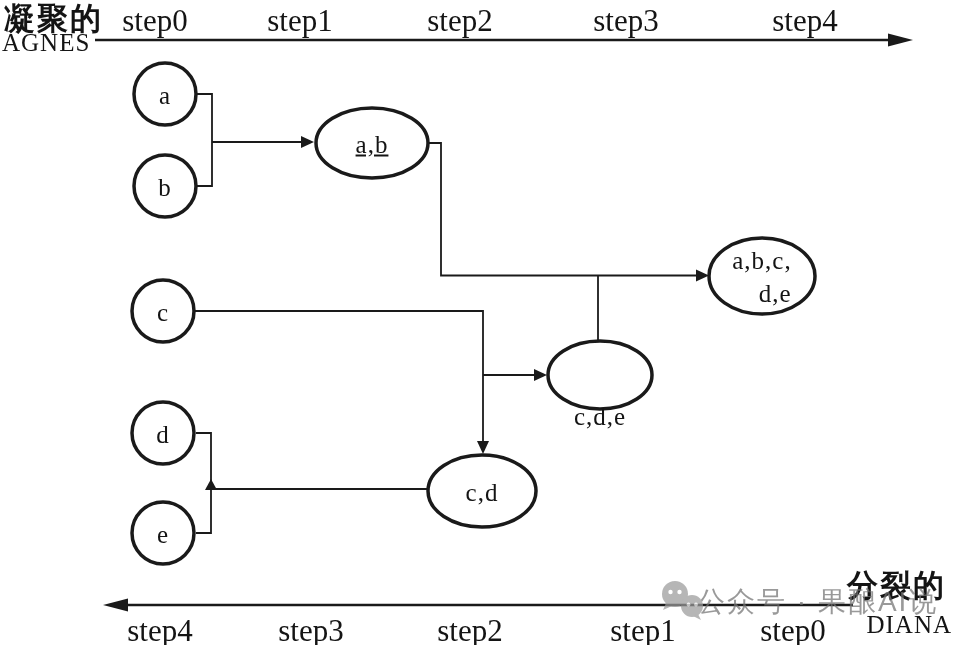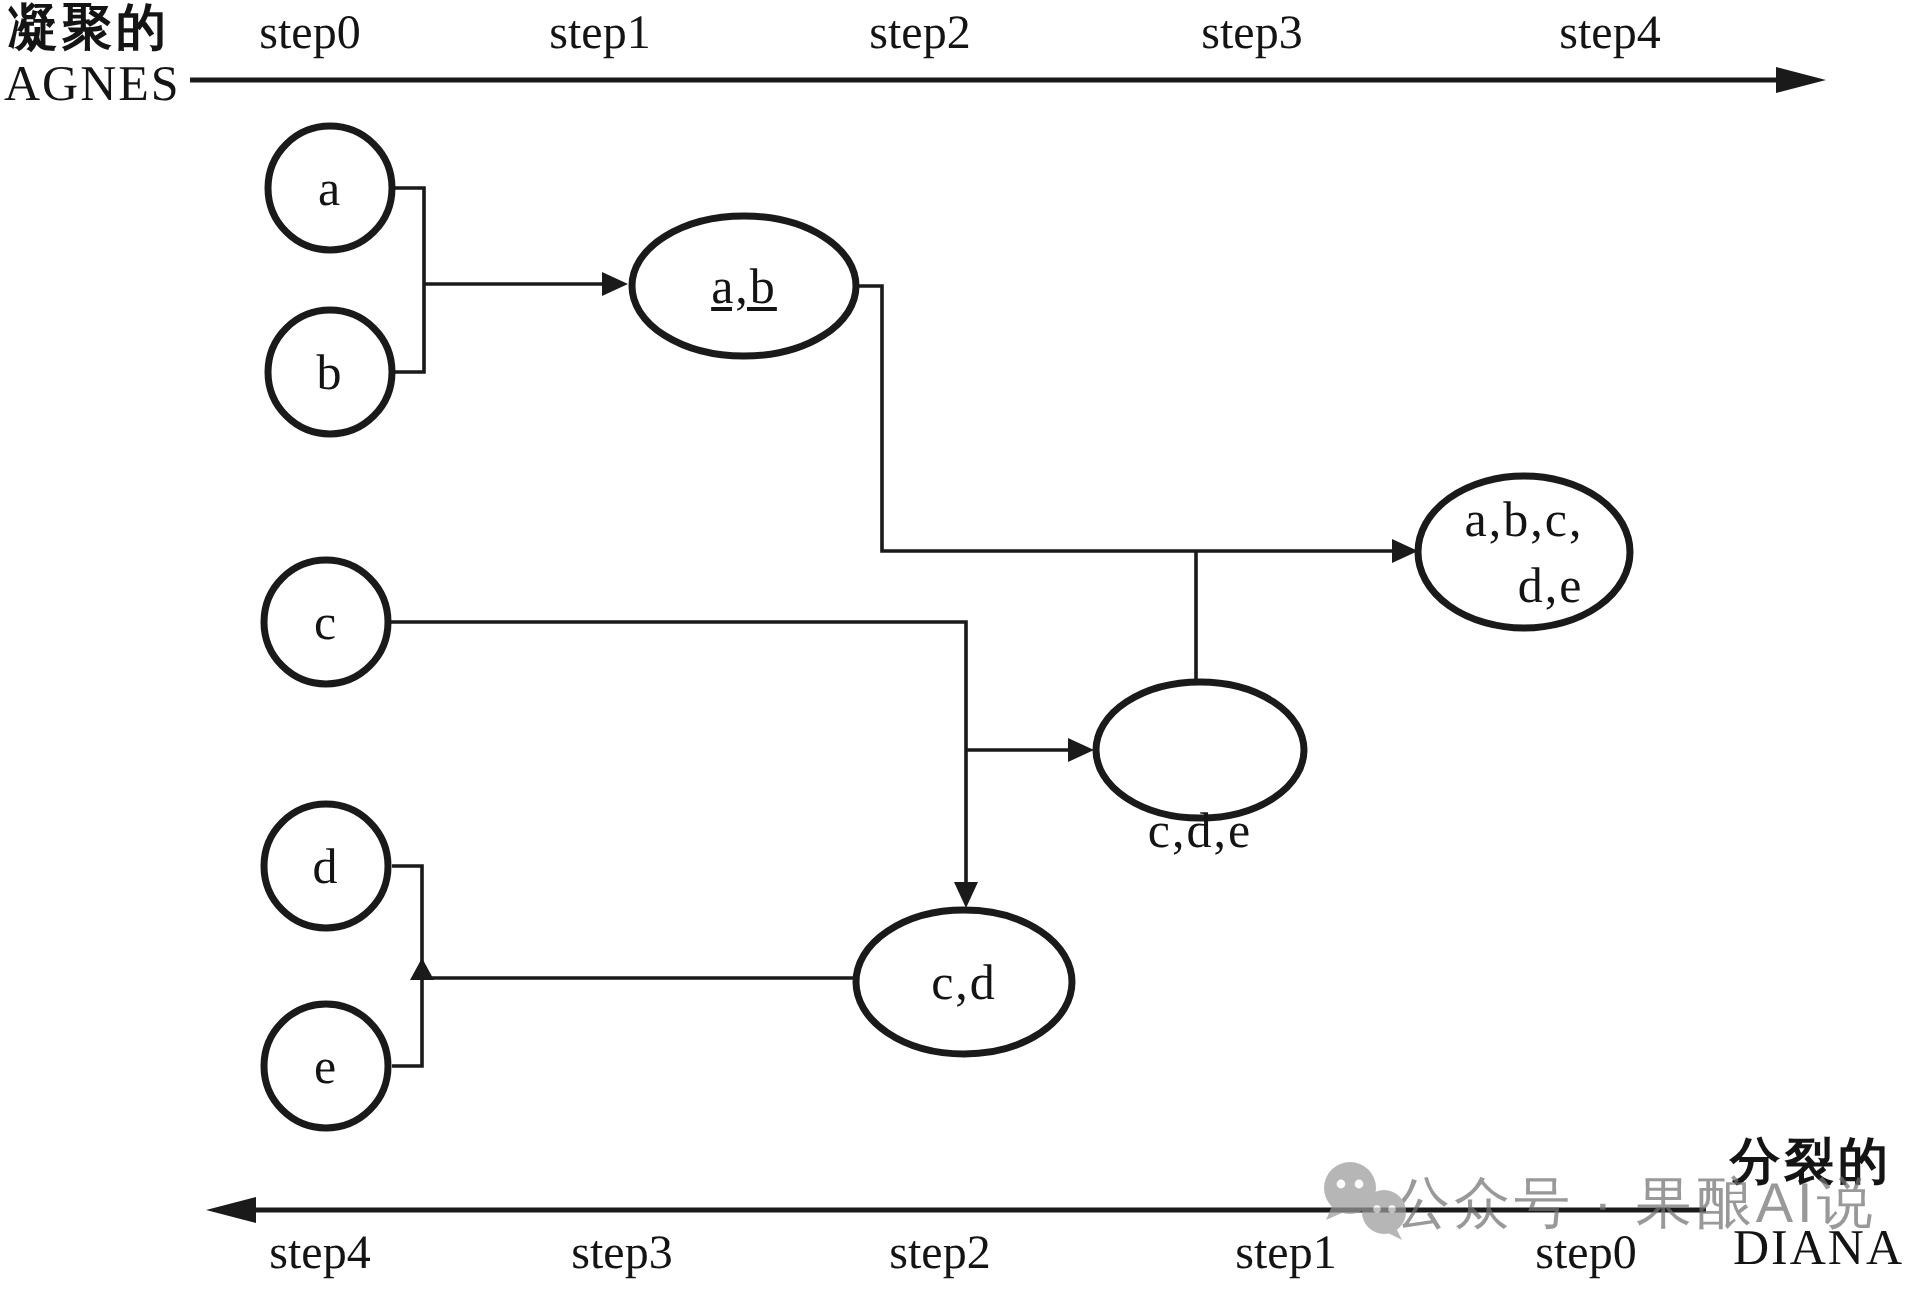--- a/index.html
+++ b/index.html
@@ -14,7 +14,7 @@
   .stage svg{position:absolute;left:0;top:0;}
   .lbl{position:absolute;white-space:nowrap;line-height:1;}
   .step-lbl{font-size:24px;transform:translateX(-50%);}
-  .cn-lbl{font-family:Liberation Mono, monospace;font-weight:bold;font-size:25px;letter-spacing:2px;}
+  .cn-lbl{font-family:Liberation Serif, serif;font-weight:bold;font-size:31px;letter-spacing:2px;}
   .en-lbl{font-size:25px;letter-spacing:1px;}
   .node-lbl{font-size:25px;letter-spacing:1px;transform:translate(-50%,-50%);text-align:center;}
   .node-lbl .row{line-height:33px;}

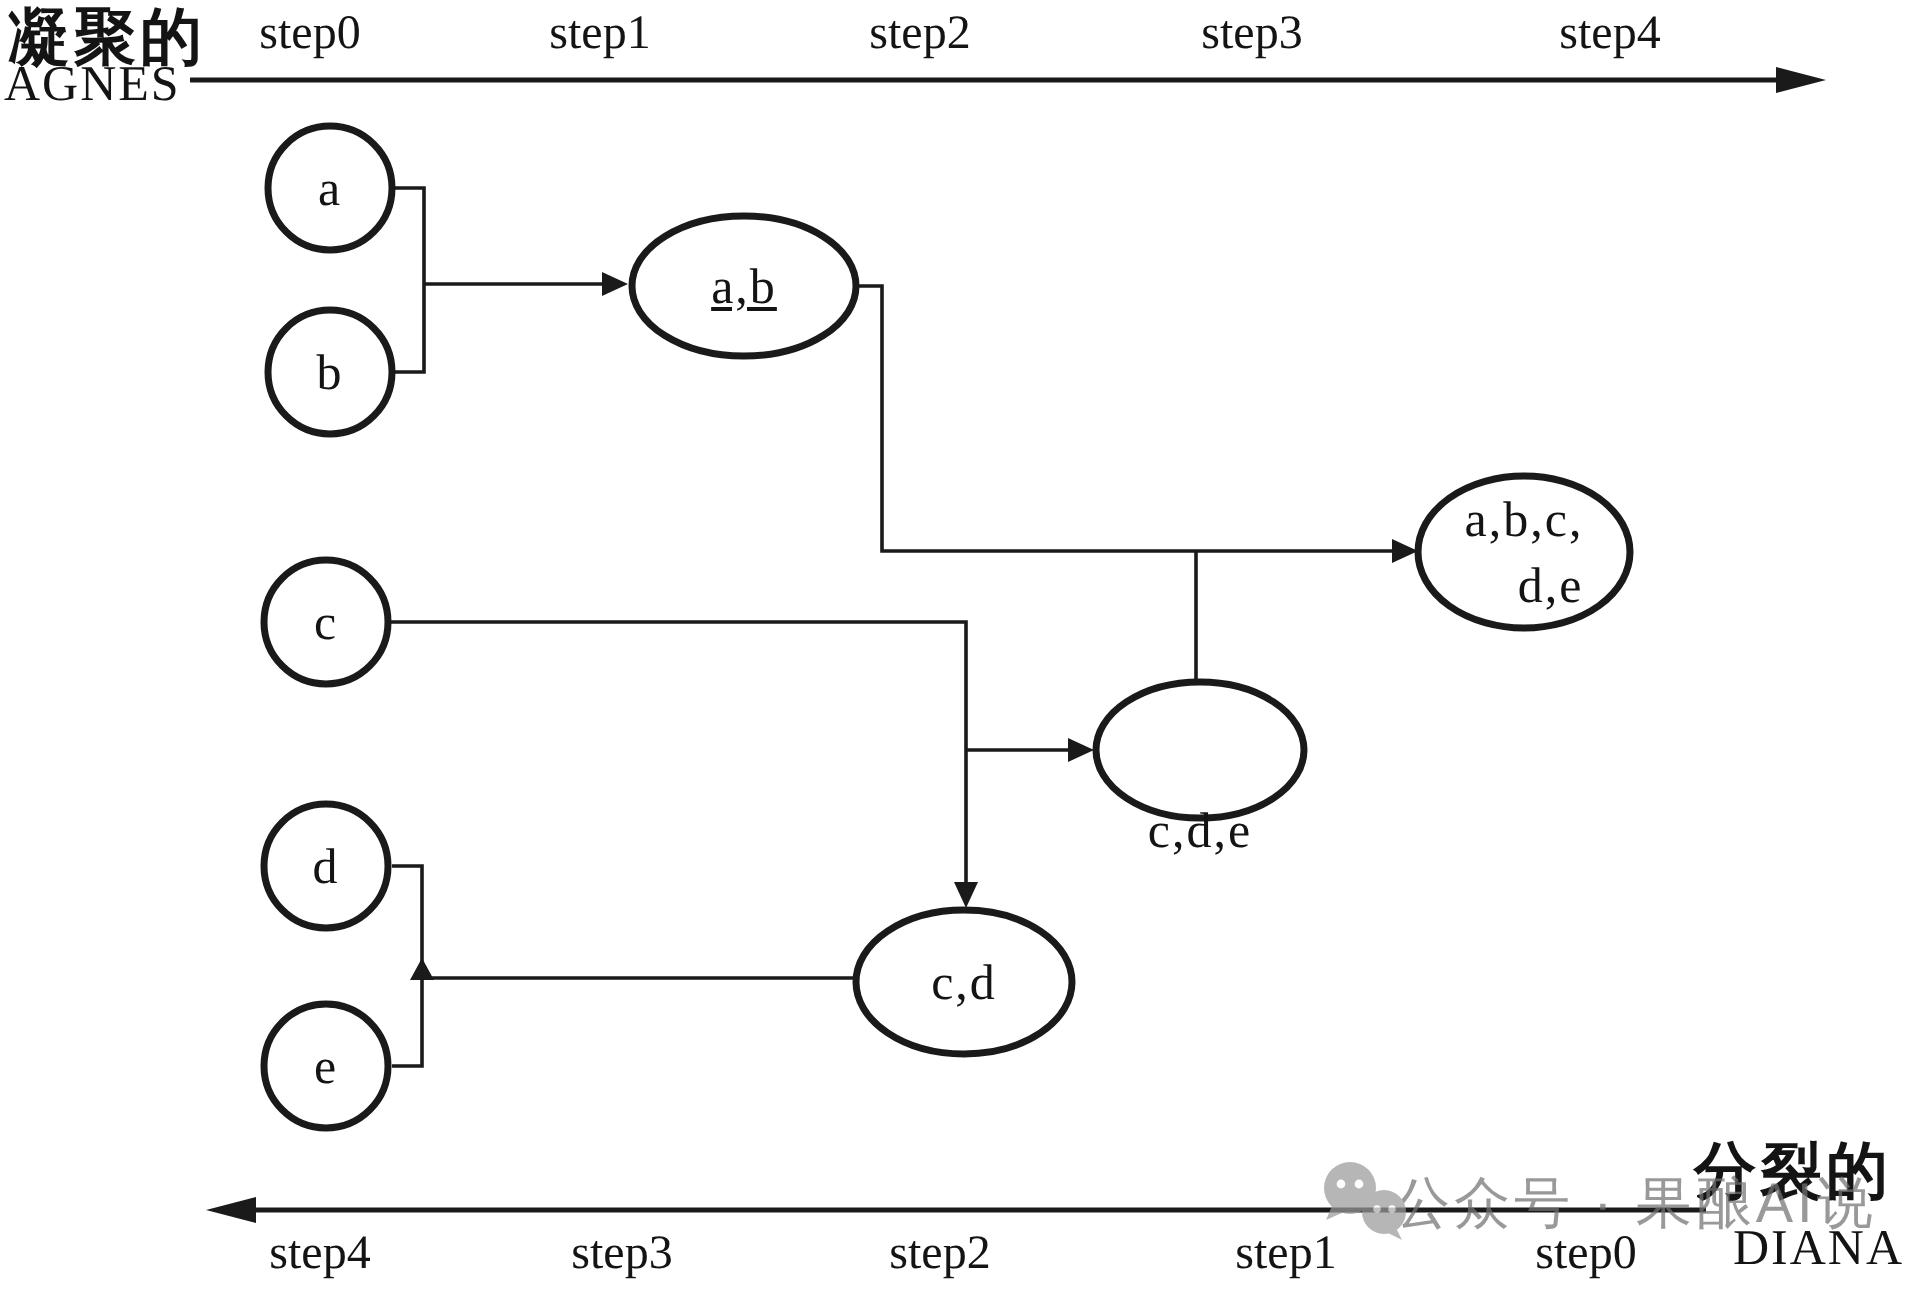--- a/index.html
+++ b/index.html
@@ -13,7 +13,7 @@
   }
   .stage svg{position:absolute;left:0;top:0;}
   .lbl{position:absolute;white-space:nowrap;line-height:1;}
-  .step-lbl{font-size:24px;transform:translateX(-50%);}
+  .step-lbl{font-size:31px;transform:translateX(-50%);}
   .cn-lbl{font-family:Liberation Serif, serif;font-weight:bold;font-size:31px;letter-spacing:2px;}
   .en-lbl{font-size:25px;letter-spacing:1px;}
   .node-lbl{font-size:25px;letter-spacing:1px;transform:translate(-50%,-50%);text-align:center;}

